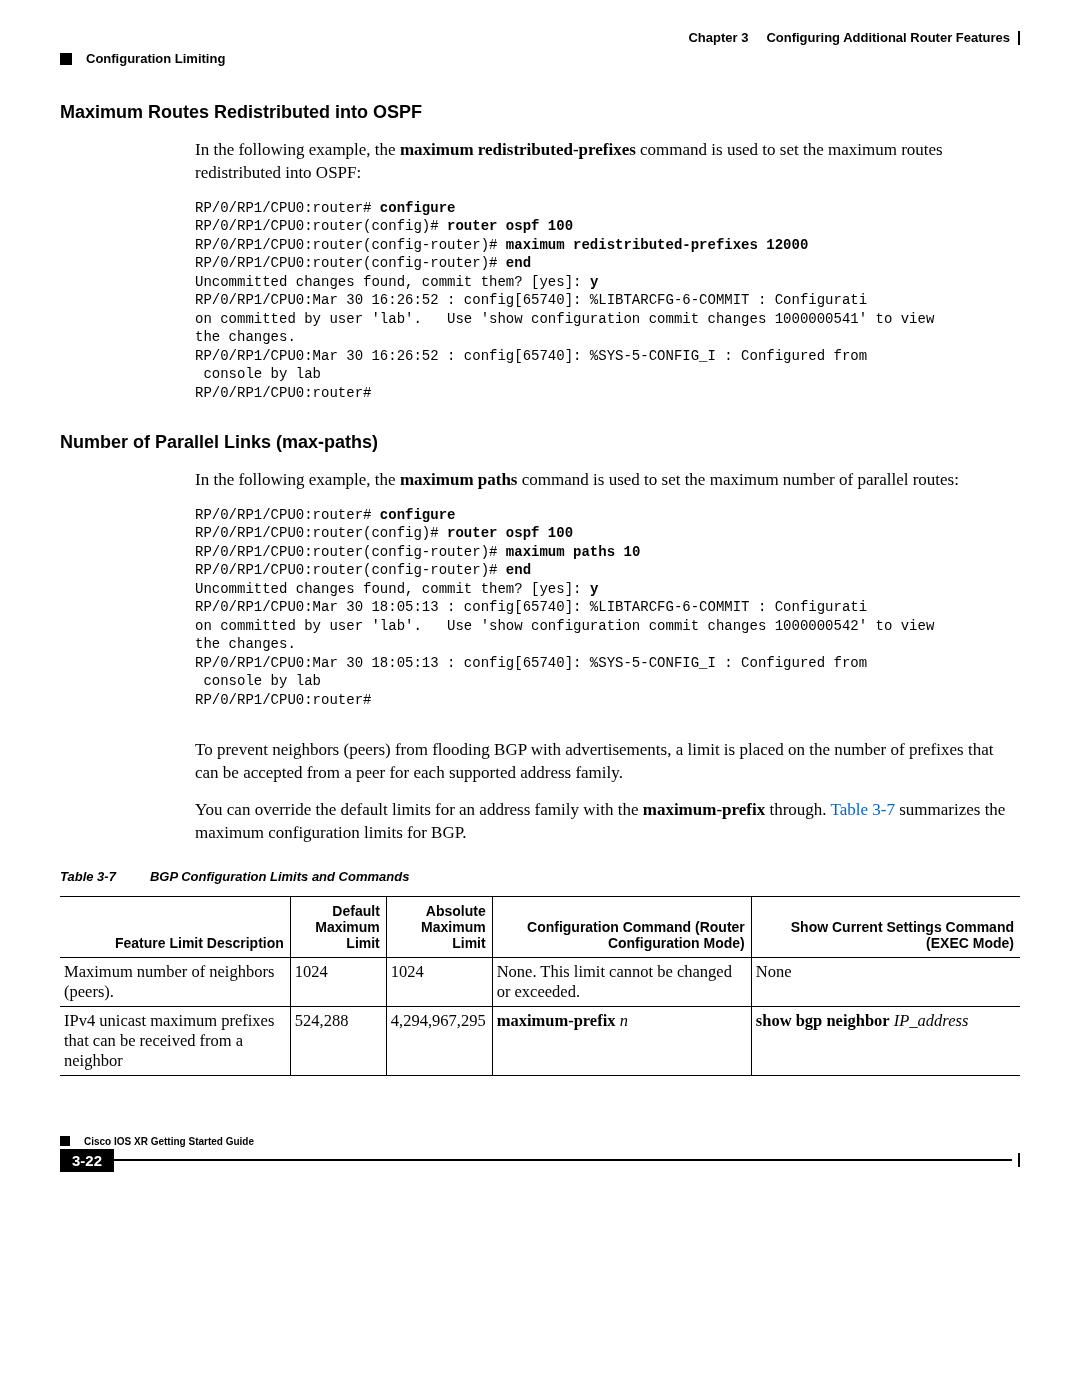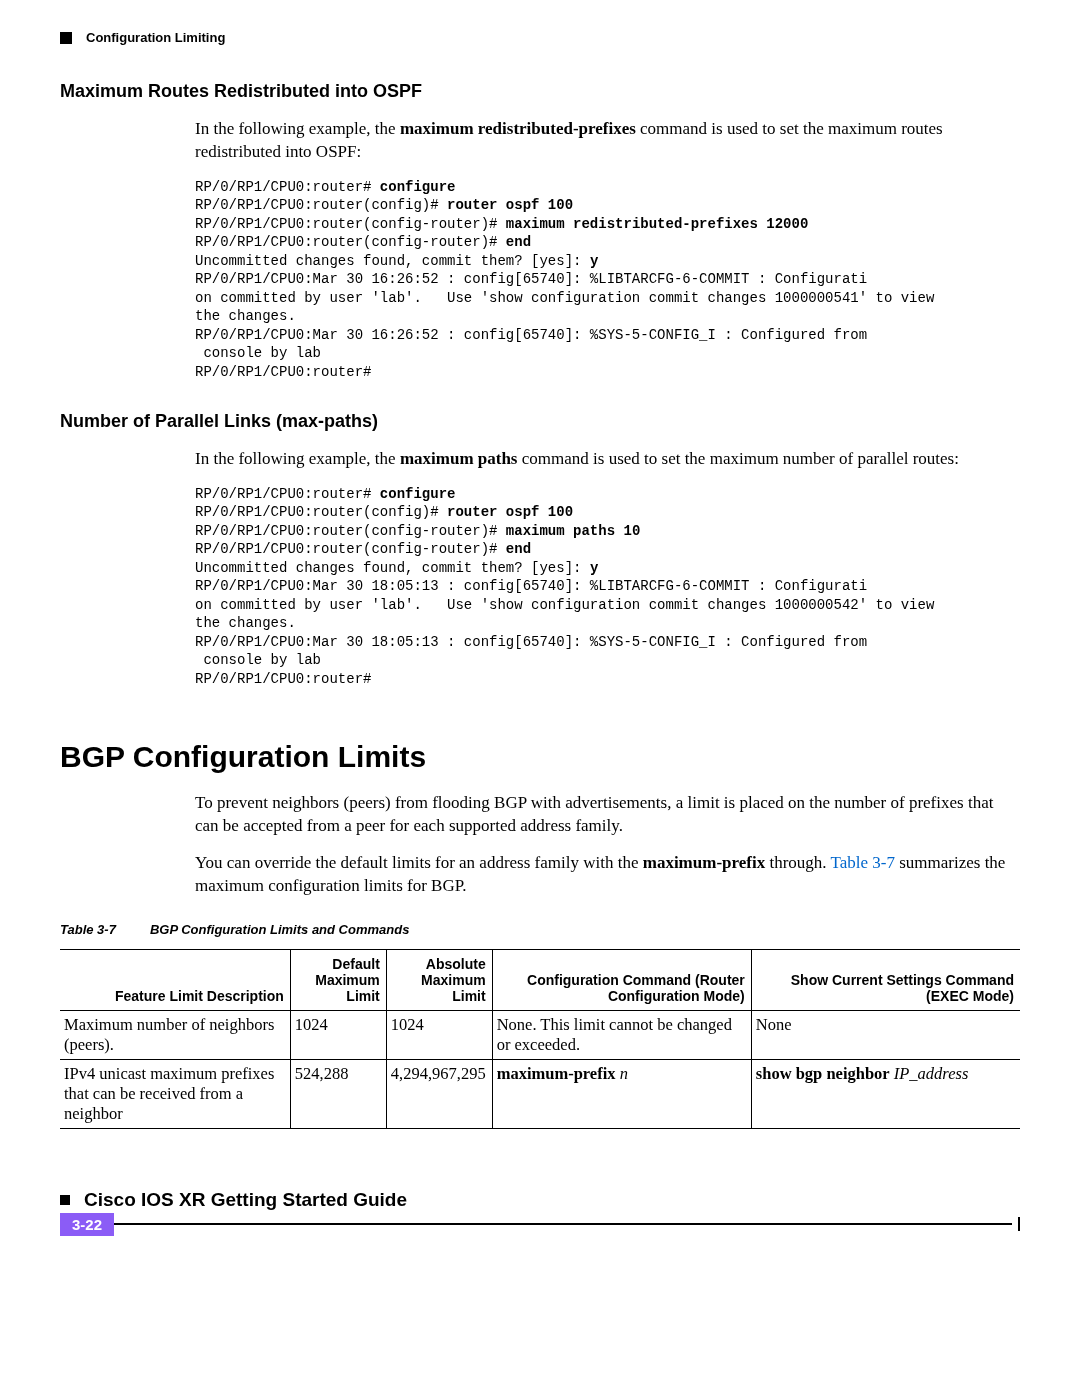--- a/index.html
+++ b/index.html
@@ -160,6 +160,15 @@
 
 <div class="page">
 
+  <div class="top-bar">
+    <span></span>
+    <span class="top-right">
+      <span>Chapter 3</span>
+      <span style="width:18px;display:inline-block"></span>
+      <span>Configuring Additional Router Features</span>
+      <span class="rule"></span>
+    </span>
+  </div>
   <div class="sub-bar">
     <span class="sq"></span>
     <span>Configuration Limiting</span>

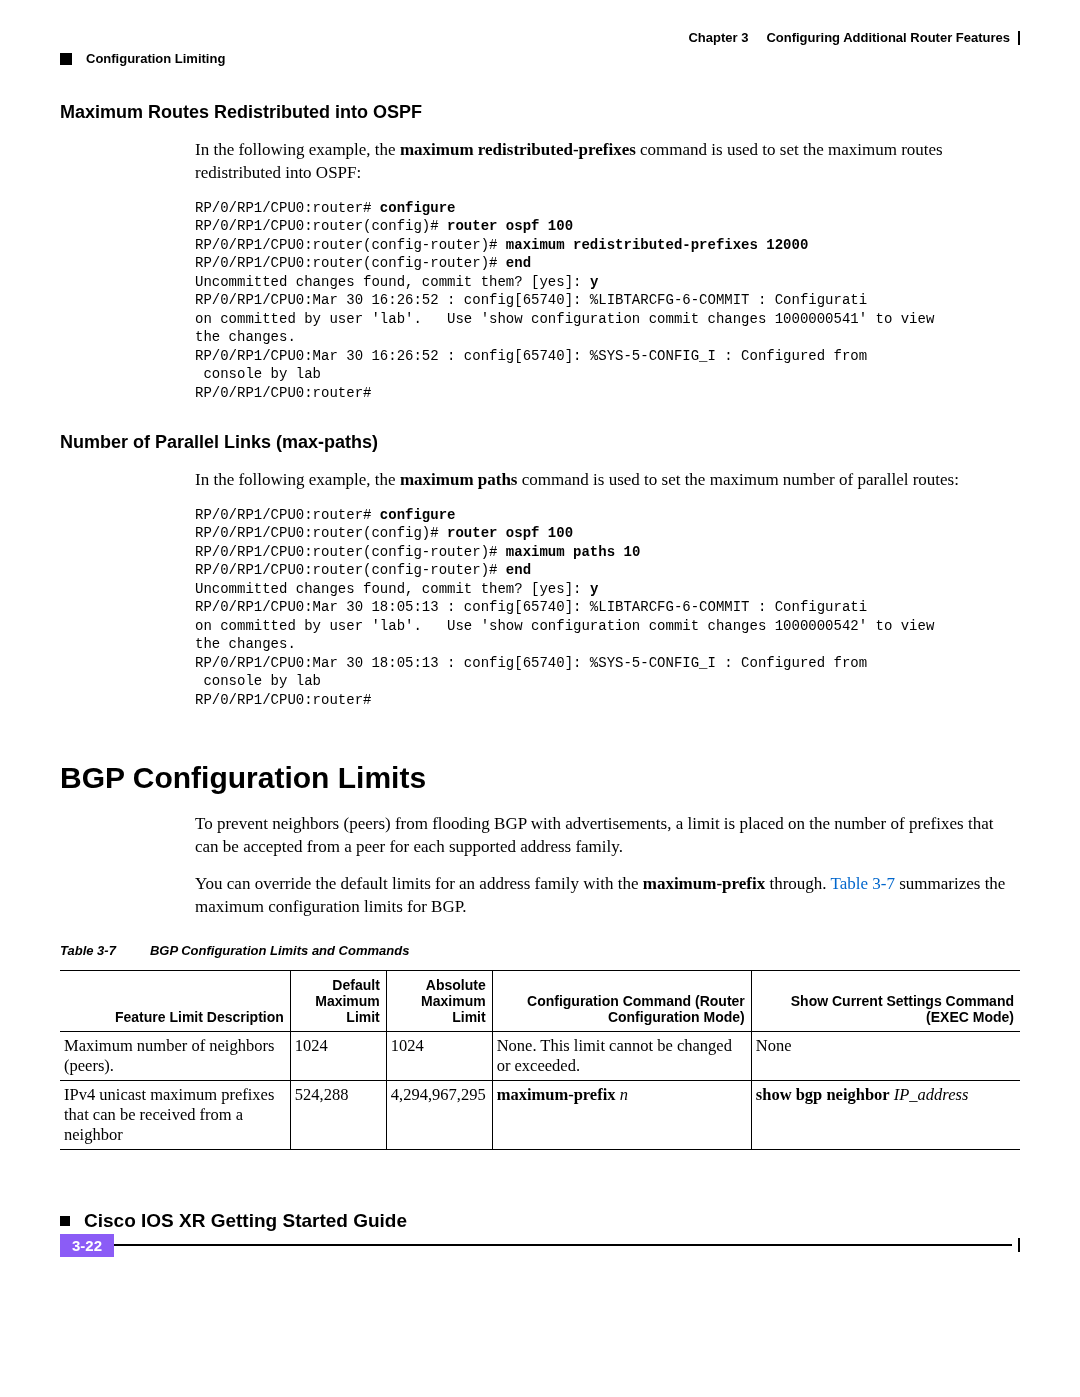--- a/index.html
+++ b/index.html
@@ -190,7 +190,6 @@
     <div class="code" id="code-maxpaths"><div><span>RP/0/RP1/CPU0:router# </span><b>configure</b></div><div><span>RP/0/RP1/CPU0:router(config)# </span><b>router ospf 100</b></div><div><span>RP/0/RP1/CPU0:router(config-router)# </span><b>maximum paths 10</b></div><div><span>RP/0/RP1/CPU0:router(config-router)# </span><b>end</b></div><div><span>Uncommitted changes found, commit them? [yes]: </span><b>y</b></div><div><span>RP/0/RP1/CPU0:Mar 30 18:05:13 : config[65740]: %LIBTARCFG-6-COMMIT : Configurati</span></div><div><span>on committed by user 'lab'.   Use 'show configuration commit changes 1000000542' to view</span></div><div><span>the changes.</span></div><div><span>RP/0/RP1/CPU0:Mar 30 18:05:13 : config[65740]: %SYS-5-CONFIG_I : Configured from</span></div><div><span> console by lab</span></div><div><span>RP/0/RP1/CPU0:router#</span></div></div>
   </div>
 
-  <div class="h1">BGP Configuration Limits</div>
   <div class="body-indent">
     <p>To prevent neighbors (peers) from flooding BGP with advertisements, a limit is placed on the number of prefixes that can be accepted from a peer for each supported address family.</p>
     <p>

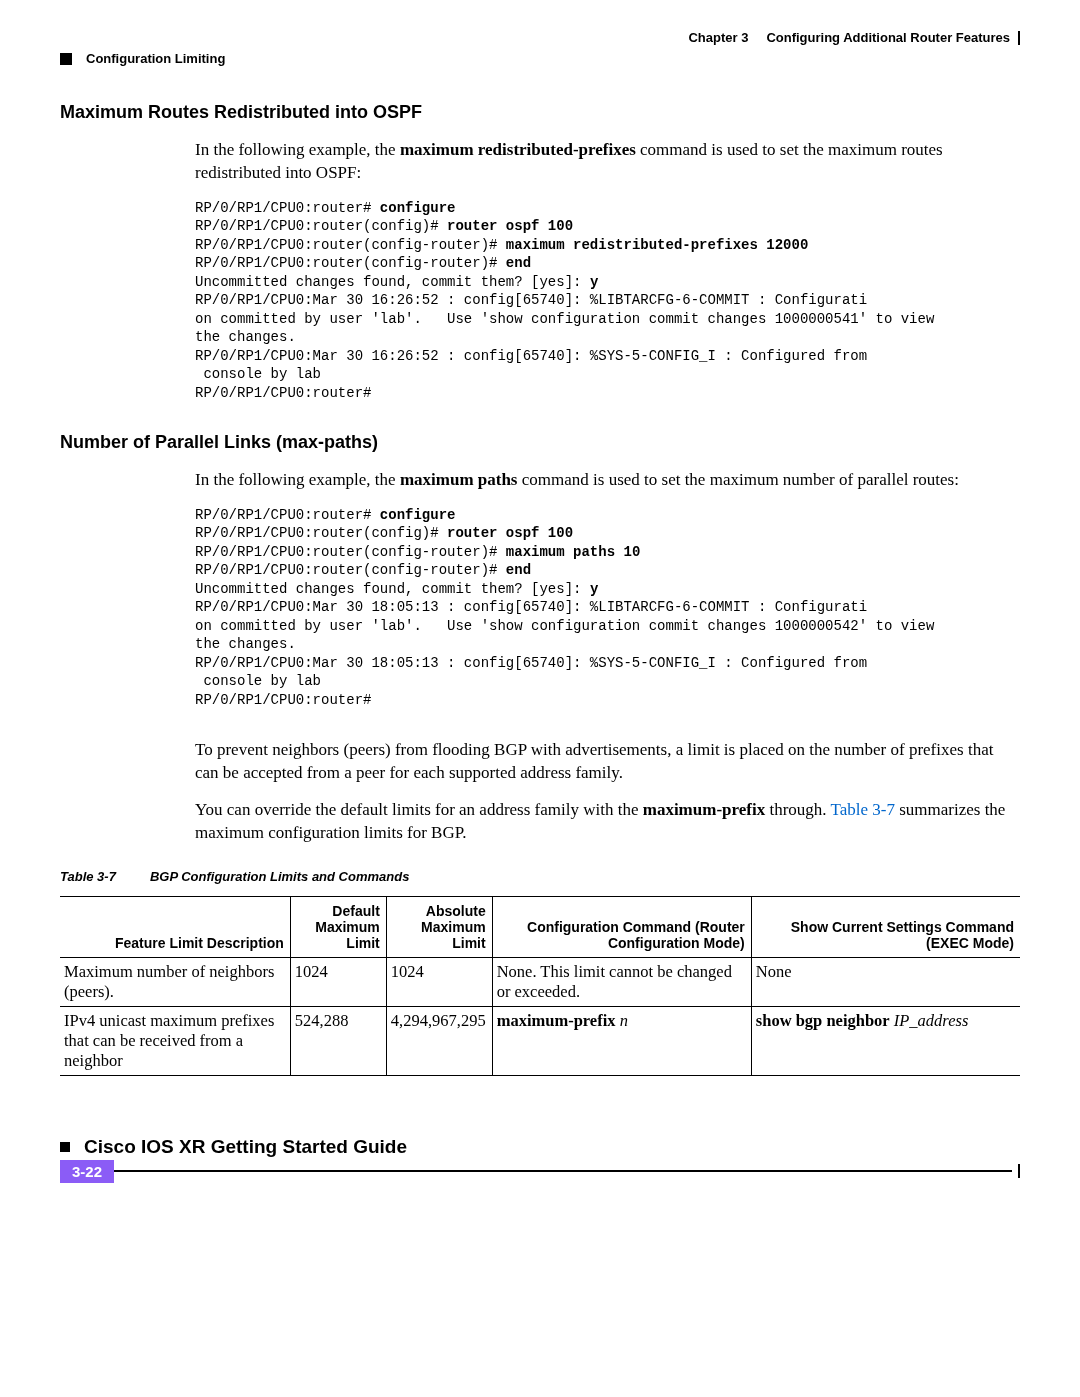--- a/index.html
+++ b/index.html
@@ -121,7 +121,7 @@
     display: flex;
     align-items: center;
     font-family: Arial, Helvetica, sans-serif;
-    font-size: 19px;
+    font-size: 10px;
     font-weight: bold;
     margin-bottom: 2px;
   }

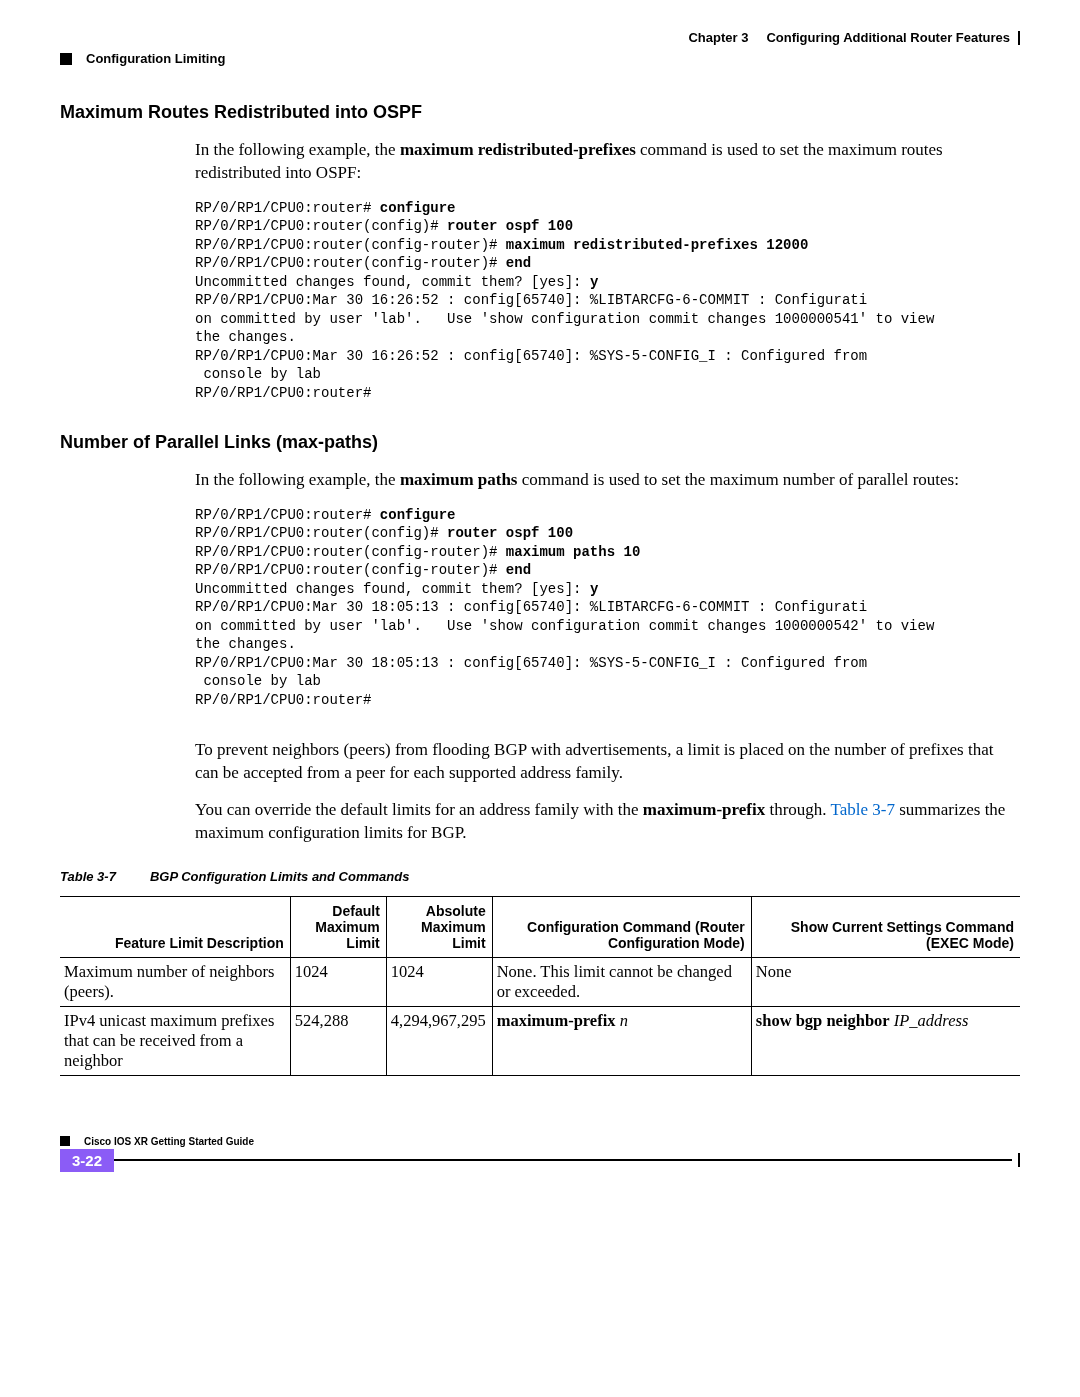--- a/index.html
+++ b/index.html
@@ -136,7 +136,7 @@
     align-items: center;
   }
   .footer-bar .pagebox {
-    background: #8b5cf6;
+    background: #000000;
     color: #fff;
     font-family: Arial, Helvetica, sans-serif;
     font-weight: bold;

